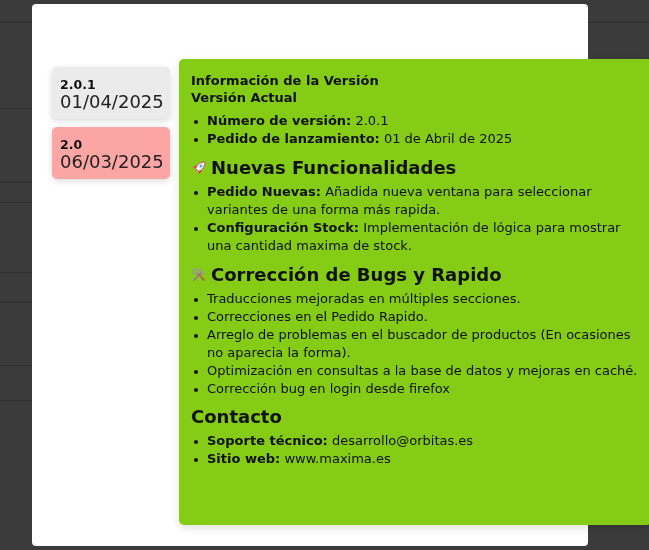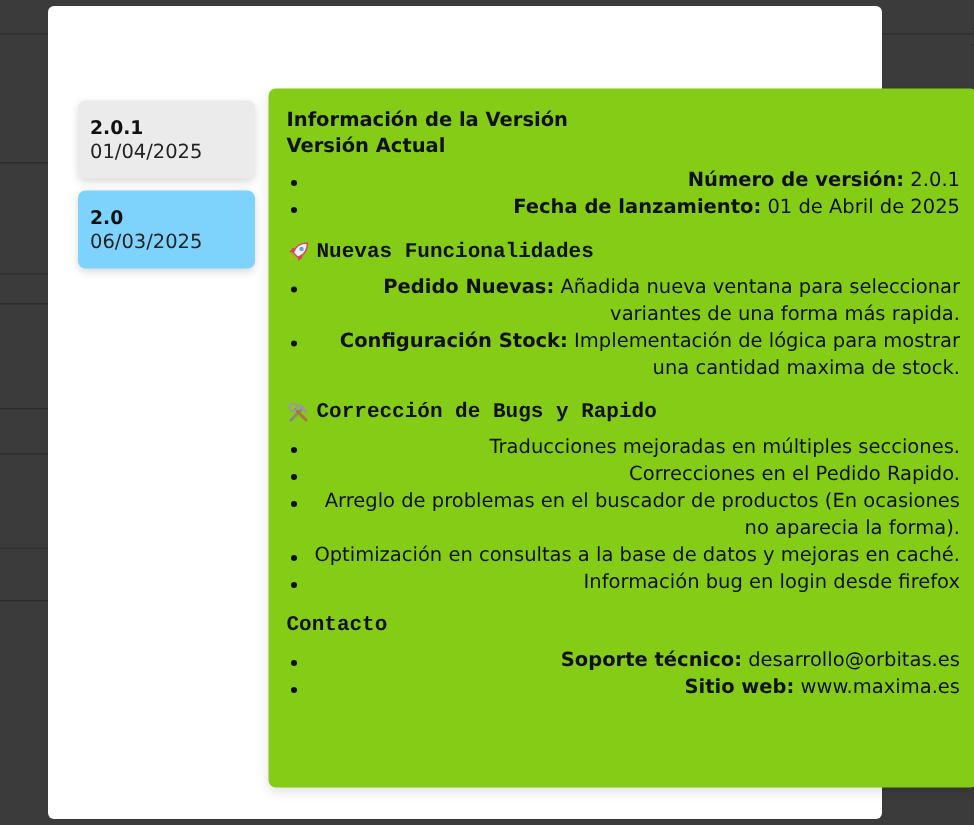--- a/index.html
+++ b/index.html
@@ -41,7 +41,7 @@
     display: block;
   }
   .version-date {
-    font-size: 13px; color: #222; line-height: 18px; display: block;
+    font-size: 18px; color: #222; line-height: 18px; display: block;
   }
   .content {
     position: absolute; left: 147px; top: 55px; width: 473px; height: 466px;

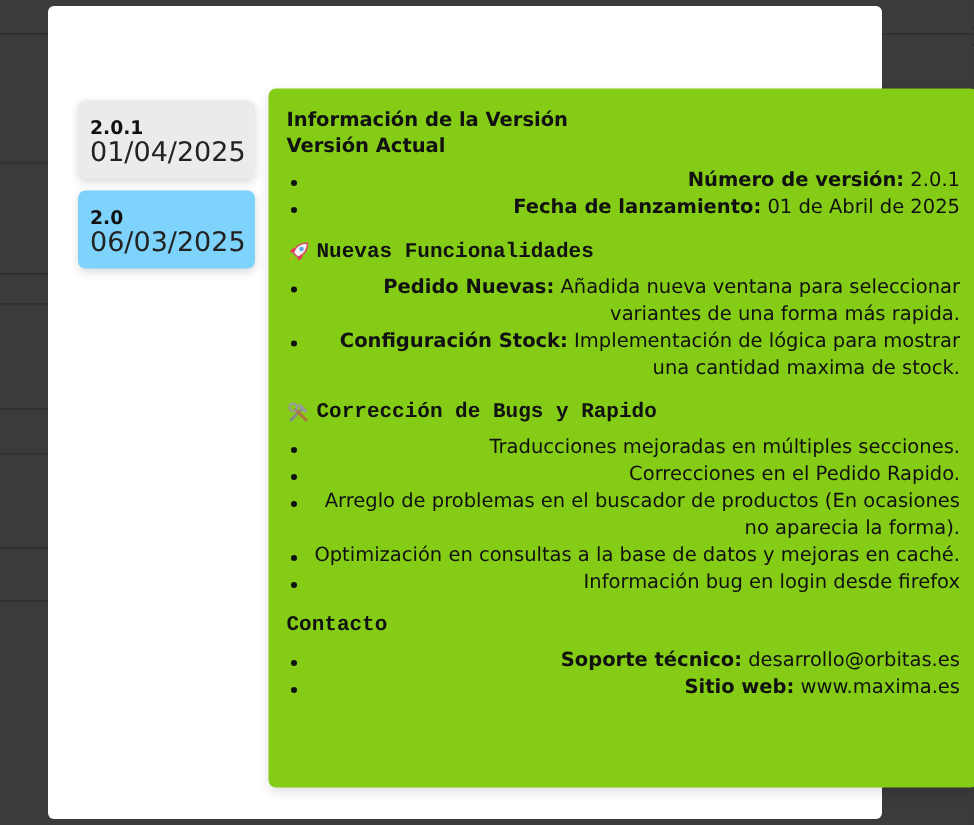--- a/index.html
+++ b/index.html
@@ -54,7 +54,7 @@
     font-weight: bold; font-size: 13px; line-height: 16.5px; margin: 0;
   }
   ul {
-    margin: 6px 0 0 0; padding-left: 16px; list-style: none; text-align: right;
+    margin: 6px 0 0 0; padding-left: 16px; list-style: none;
   }
   li {
     position: relative; line-height: 18px; padding-left: 0; margin: 0;

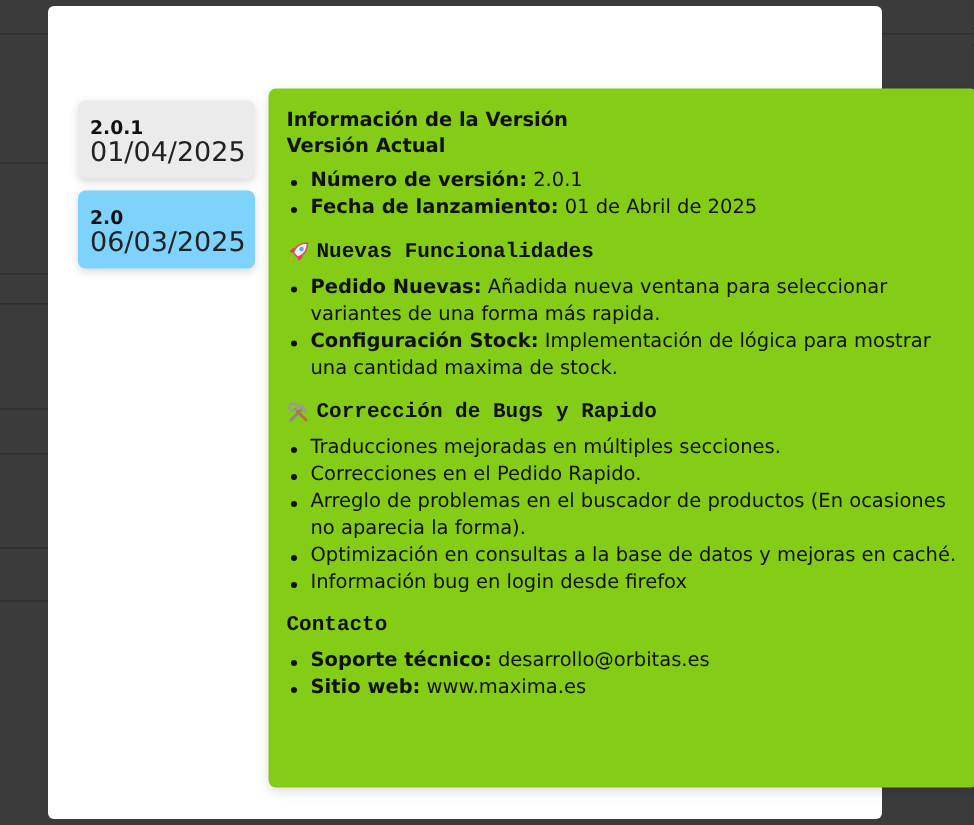--- a/index.html
+++ b/index.html
@@ -30,7 +30,7 @@
   }
   .version-card {
     width: 118px; height: 52px; border-radius: 5px;
-    background: #7dd3fc;
+    background: #fca5a5;
     box-shadow: 0 2px 6px rgba(0,0,0,0.15);
     box-sizing: border-box; padding: 9px 8px 0 8px;
     margin-bottom: 8px; cursor: pointer;

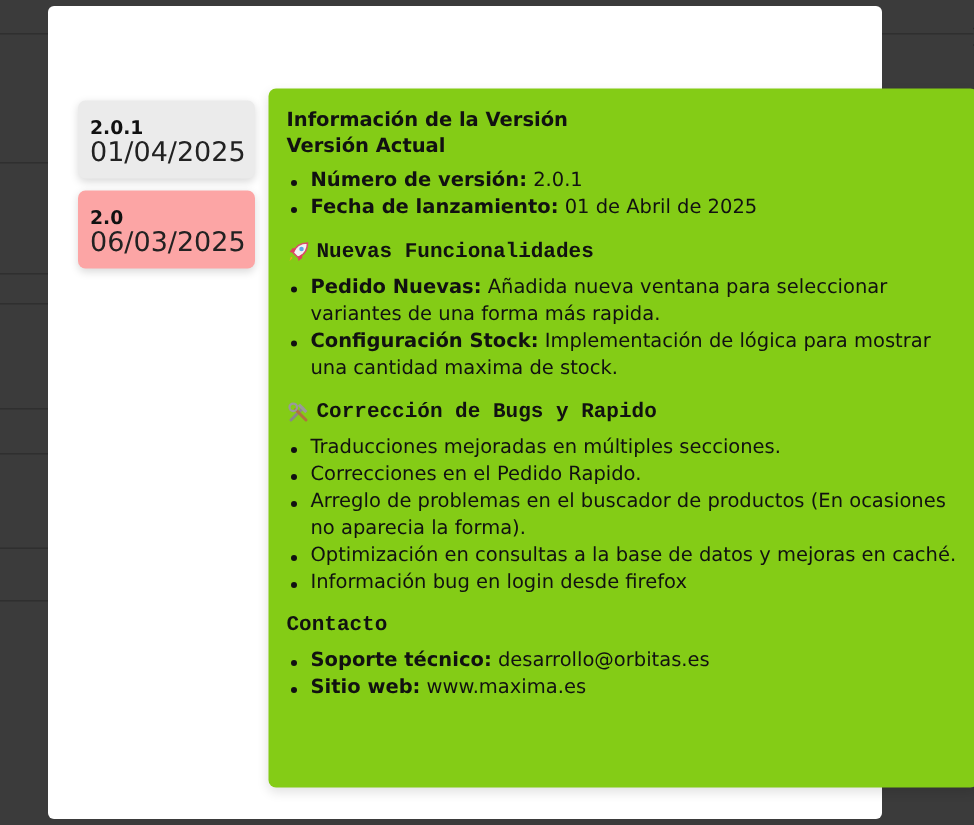--- a/index.html
+++ b/index.html
@@ -110,7 +110,7 @@
 
     <ul>
       <li><b>Número de versión:</b><span> 2.0.1</span></li>
-      <li><b>Fecha de lanzamiento:</b><span> 01 de Abril de 2025</span></li>
+      <li><b>Pedido de lanzamiento:</b><span> 01 de Abril de 2025</span></li>
     </ul>
 
     <div class="section-head">

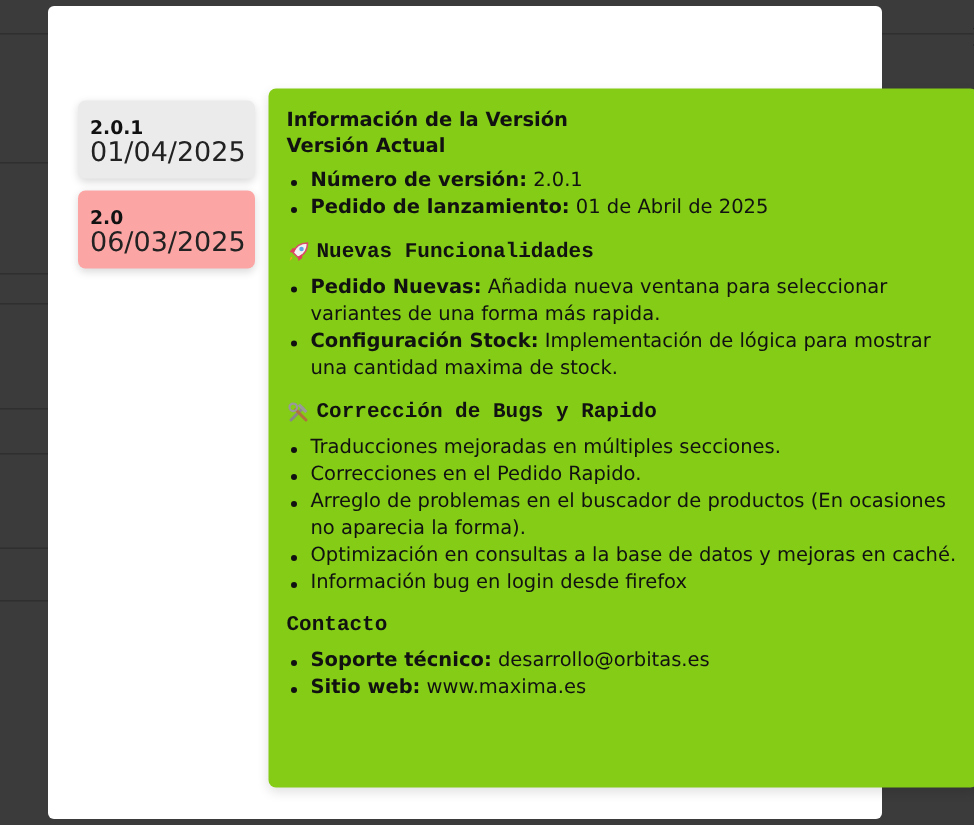--- a/index.html
+++ b/index.html
@@ -65,8 +65,8 @@
   }
   li b { font-weight: bold; }
   .section-head {
-    display: flex; align-items: center; font-weight: bold; font-size: 14px;
-    line-height: 18px; margin-top: 11px; font-family: Liberation Mono, monospace;
+    display: flex; align-items: center; font-weight: bold; font-size: 18px;
+    line-height: 18px; margin-top: 11px;
   }
   .section-head .ico { width: 16px; height: 16px; margin-right: 4px; display: inline-block; }
   .section-head.plain { margin-top: 10px; text-align: right; }

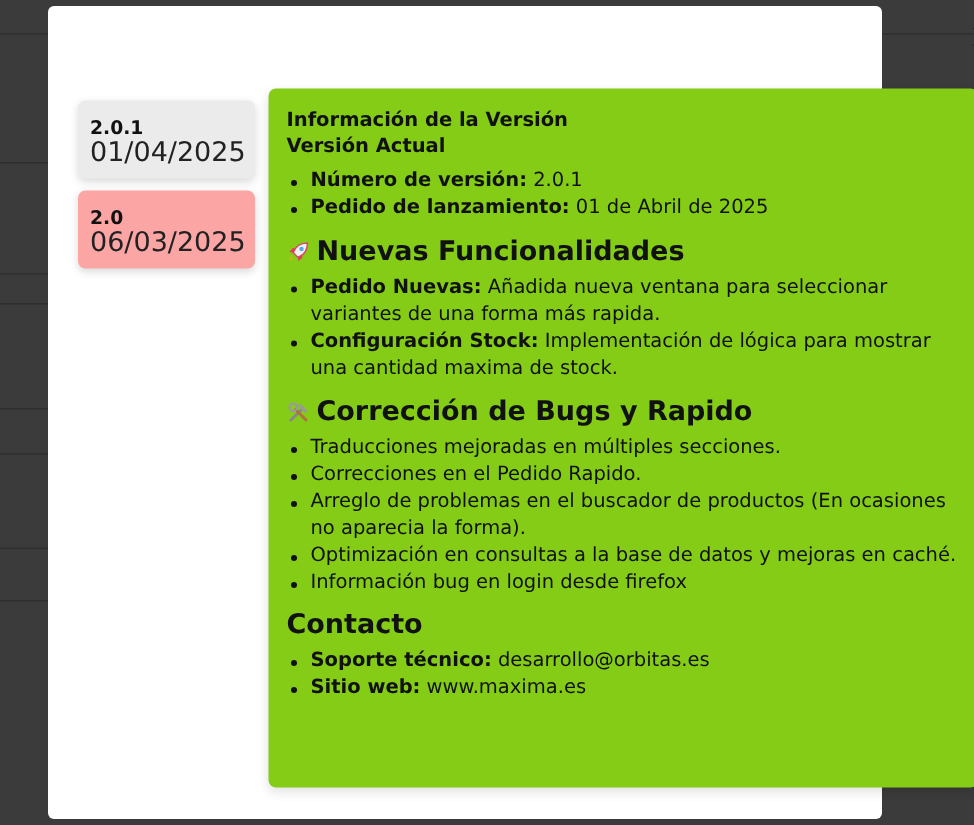--- a/index.html
+++ b/index.html
@@ -142,7 +142,7 @@
       <li>Correcciones en el Pedido Rapido.</li>
       <li>Arreglo de problemas en el buscador de productos (En ocasiones no aparecia la forma).</li>
       <li>Optimización en consultas a la base de datos y mejoras en caché.</li>
-      <li>Información bug en login desde firefox</li>
+      <li>Corrección bug en login desde firefox</li>
     </ul>
 
     <div class="section-head plain">

